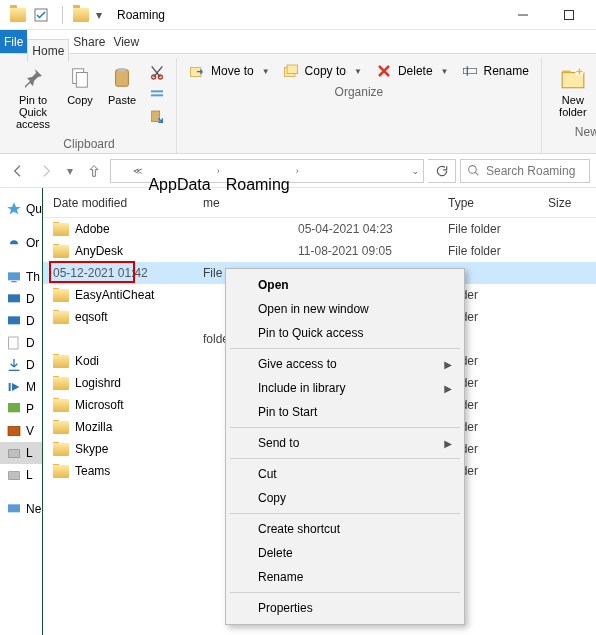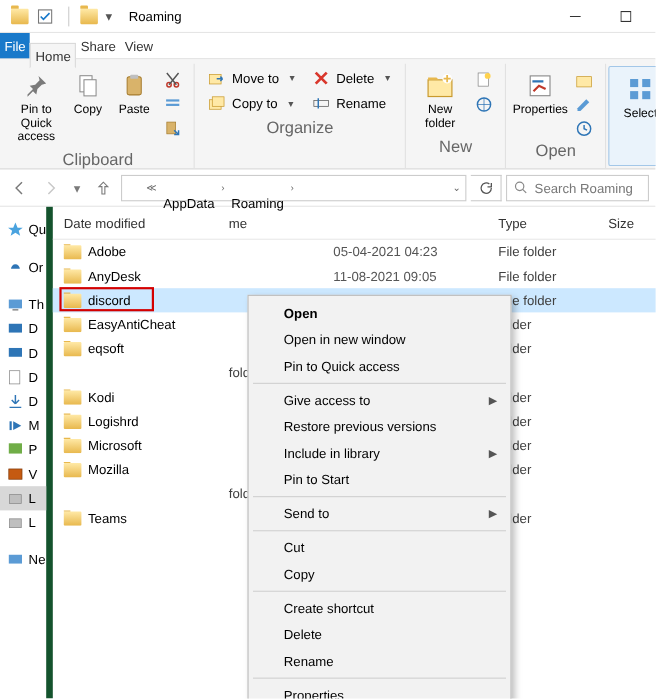--- a/index.html
+++ b/index.html
@@ -31,7 +31,7 @@
 .big-btn { width:50px; display:flex; flex-direction:column; align-items:center; gap:2px; padding:4px 2px; text-align:center; line-height:1.1; }
 .big-btn .ico { width:28px; height:28px; display:flex; align-items:center; justify-content:center; }
 .big-btn span.lbl { font-size:11px; }
-.small-col { display:flex; flex-direction:column; gap:1px; }
+.small-col { display:flex; flex-direction:row; gap:1px; }
 .small-btn { height:22px; display:flex; align-items:center; gap:6px; padding:0 6px; font-size:12px; white-space:nowrap; }
 .small-btn .ico { width:16px; height:16px; display:flex; align-items:center; justify-content:center; }
 .dd-caret { font-size:8px; color:#555; margin-left:2px; }

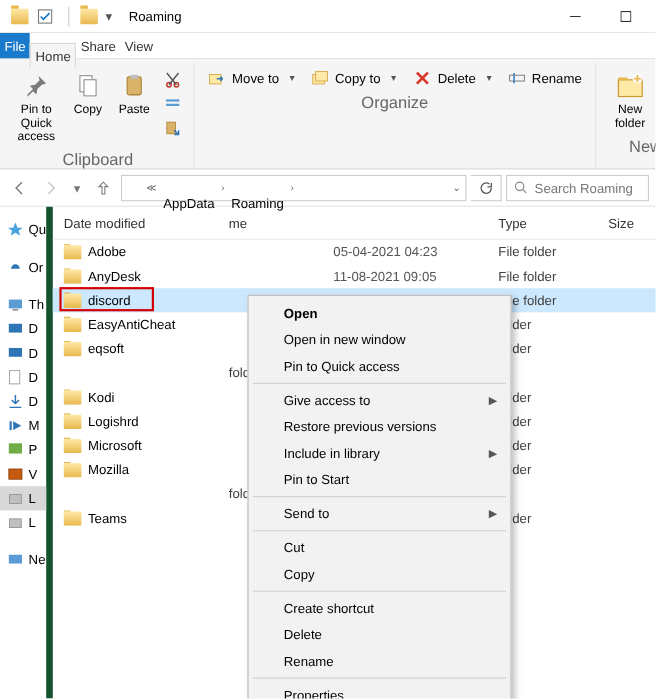--- a/index.html
+++ b/index.html
@@ -27,7 +27,7 @@
 .ribbon { background:#f5f5f5; border-bottom:1px solid #dadada; padding:4px 2px 0; display:flex; }
 .group { border-right:1px solid #e1e1e1; padding:2px 6px 2px; display:flex; flex-direction:column; align-items:center; }
 .group-body { display:flex; align-items:flex-start; gap:2px; }
-.group-label { font-size:15px; color:#666; text-align:center; padding:3px 0 4px; width:100%; }
+.group-label { font-size:12px; color:#666; text-align:center; padding:3px 0 4px; width:100%; }
 .big-btn { width:50px; display:flex; flex-direction:column; align-items:center; gap:2px; padding:4px 2px; text-align:center; line-height:1.1; }
 .big-btn .ico { width:28px; height:28px; display:flex; align-items:center; justify-content:center; }
 .big-btn span.lbl { font-size:11px; }

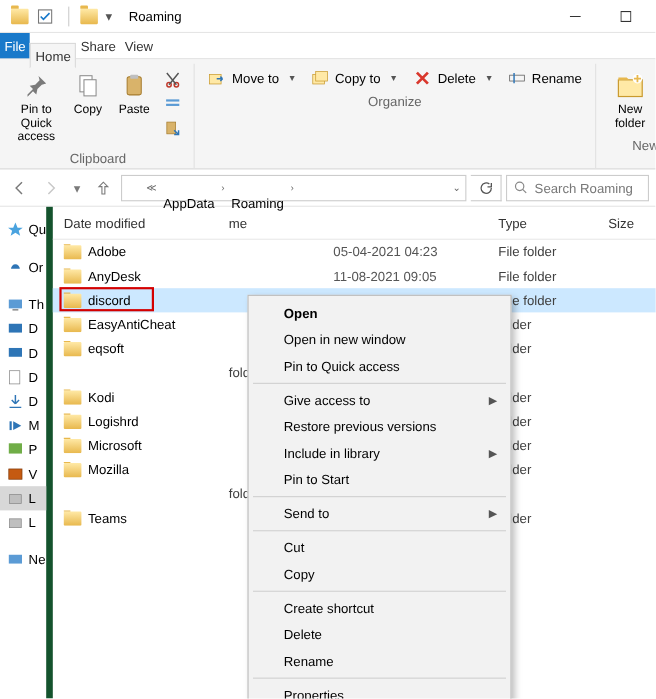--- a/index.html
+++ b/index.html
@@ -42,7 +42,7 @@
 .addr-row { height:34px; display:flex; align-items:center; gap:4px; padding:4px 6px; border-bottom:1px solid #e5e5e5; }
 .nav-arrow { width:24px; height:24px; display:flex; align-items:center; justify-content:center; color:#7a7a7a; border-radius:2px; }
 .addr-box { flex:1; height:24px; border:1px solid #ccc; display:flex; align-items:center; padding:0 4px; gap:4px; background:#fff; }
-.addr-box .crumb { padding:0 2px; display:flex; align-items:center; gap:4px; font-size:12px;margin-top:28px; }
+.addr-box .crumb { padding:0 2px; display:flex; align-items:center; gap:4px; font-size:16px;margin-top:28px; }
 .addr-box .sep-caret { color:#666; font-size:9px; }
 .addr-refresh { width:28px; height:24px; border:1px solid #ccc; border-left:none; display:flex; align-items:center; justify-content:center; }
 .search-box { width:130px; height:24px; border:1px solid #ccc; display:flex; align-items:center; padding:0 6px; gap:6px; color:#777; overflow:hidden; }

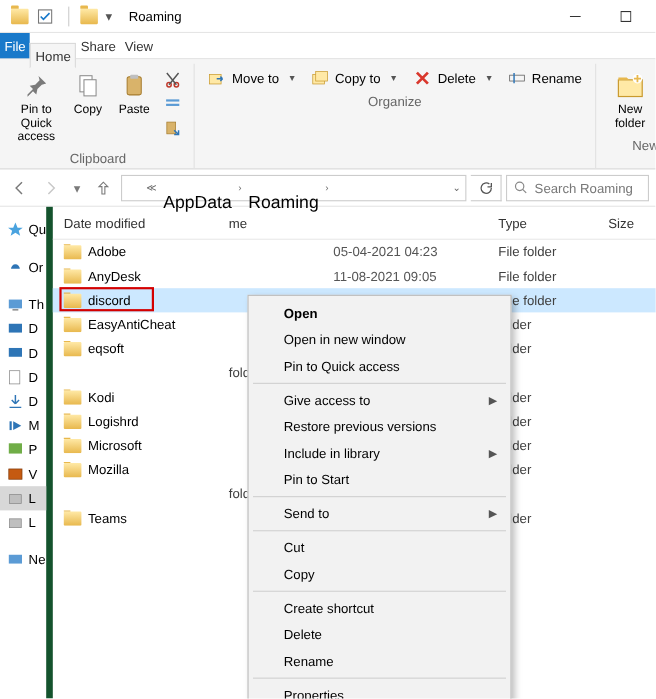--- a/index.html
+++ b/index.html
@@ -49,7 +49,7 @@
 
 
 .content { display:flex; height: calc(635px - 30px - 24px - 100px - 34px); position:relative; }
-.sidebar { width:50px; border-right:6px solid #14532d; padding-top:10px; }
+.sidebar { width:50px; border-right:1px solid #14532d; padding-top:10px; }
 .sidebar .navitem { height:22px; display:flex; align-items:center; gap:4px; padding-left:6px; font-size:12px; overflow:hidden; white-space:nowrap; }
 .sidebar .navitem.sel { background:#d8d8d8; }
 .sidebar .ni-ico { width:16px; height:16px; flex:0 0 16px; }

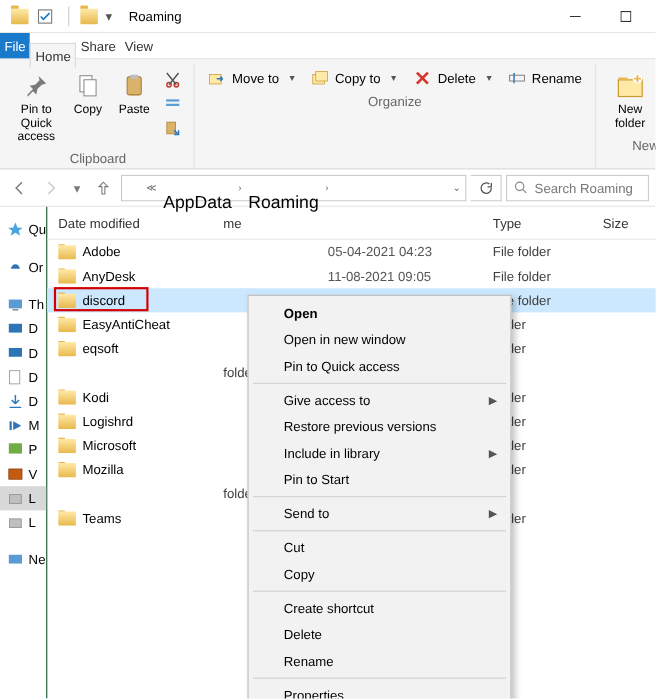--- a/index.html
+++ b/index.html
@@ -466,10 +466,6 @@
           <div class="c c-type">File folder</div>
         </div>
         <div class="row selected">
-          <div class="c c-name">
-            <div class="folder-small"></div>
-            <span>discord</span>
-          </div>
           <div class="c c-date">05-12-2021 01:42</div>
           <div class="c c-type">File folder</div>
         </div>

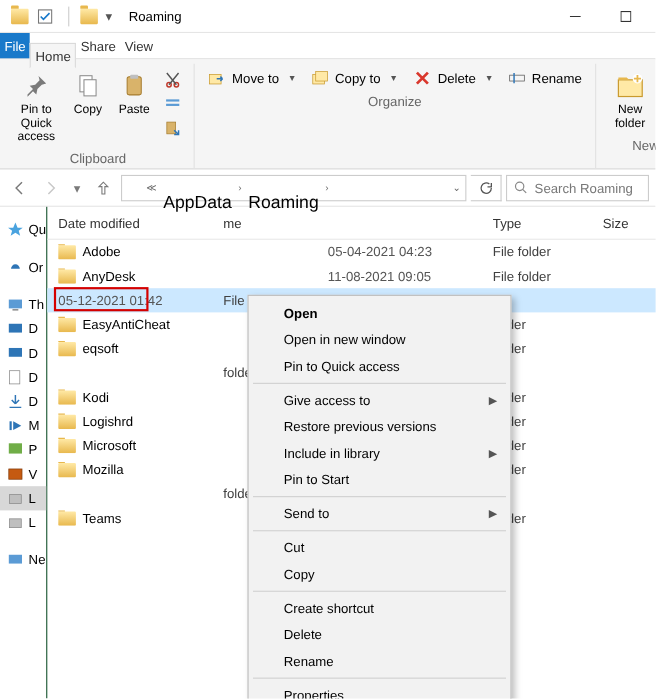--- a/index.html
+++ b/index.html
@@ -548,7 +548,6 @@
       <span>Give access to</span>
       <span class="sub">▶</span>
     </div>
-  <div class="mi">Restore previous versions</div>
   <div class="mi">
       <span>Include in library</span>
       <span class="sub">▶</span>

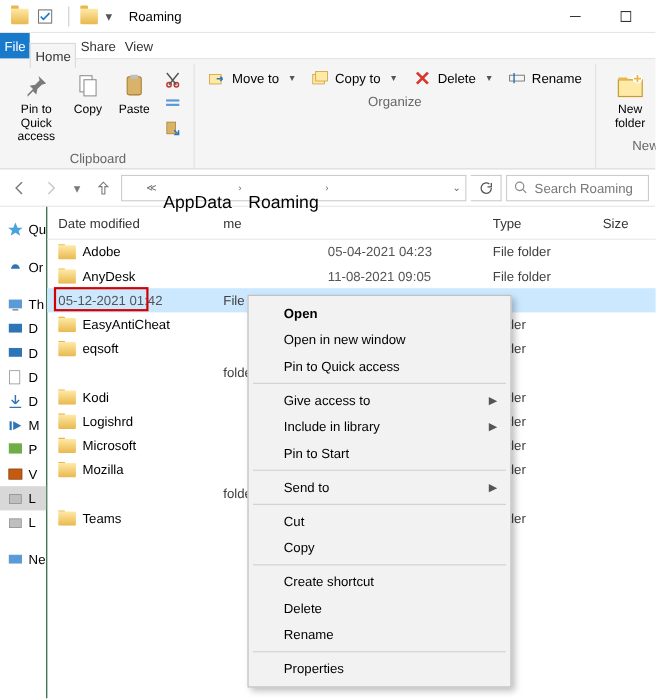--- a/index.html
+++ b/index.html
@@ -522,6 +522,10 @@
           <div class="c c-type">folder</div>
         </div>
         <div class="row">
+          <div class="c c-name">
+            <div class="folder-small"></div>
+            <span>Skype</span>
+          </div>
           <div class="c c-date"></div>
           <div class="c c-type">folder</div>
         </div>

